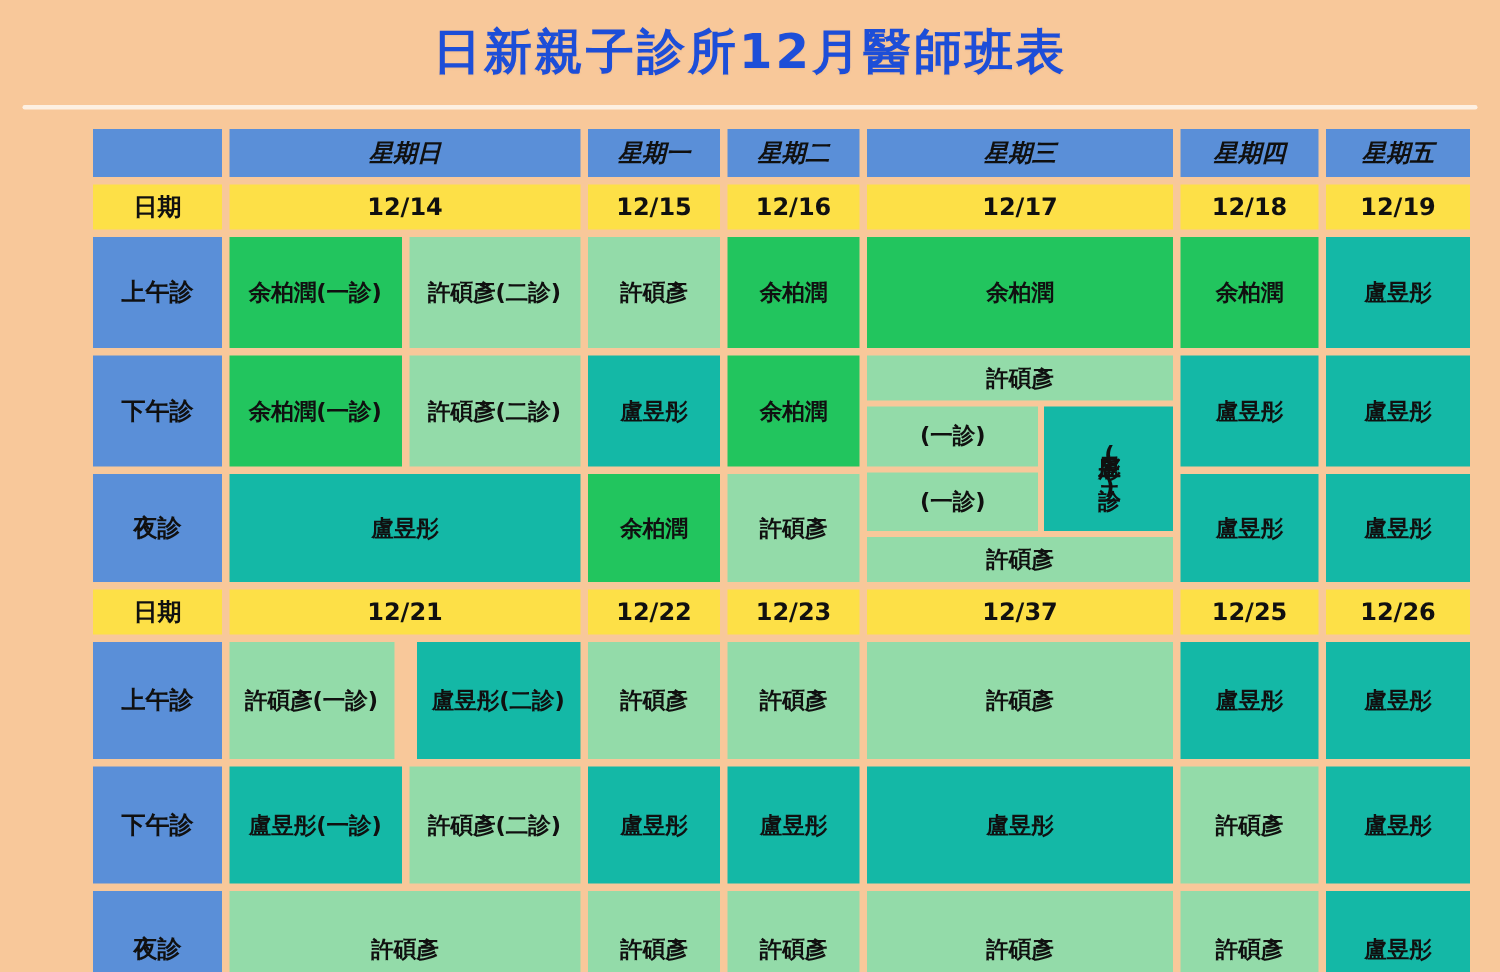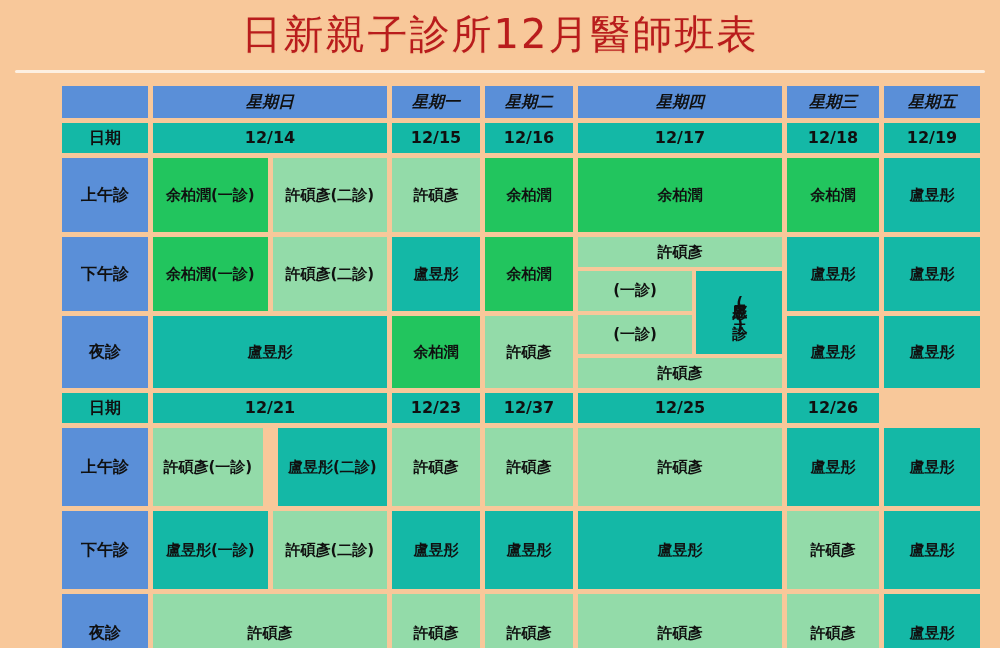--- a/index.html
+++ b/index.html
@@ -29,9 +29,9 @@
     text-align: center;
   }
   .title {
-    color: #b91c1c;
-    font-size: 40px;
-    font-weight: normal;
+    color: #1d4ed8;
+    font-size: 32px;
+    font-weight: bold;
     letter-spacing: 2px;
     line-height: 56px;
     text-shadow: 0 1px 1px rgba(220,150,100,0.25);

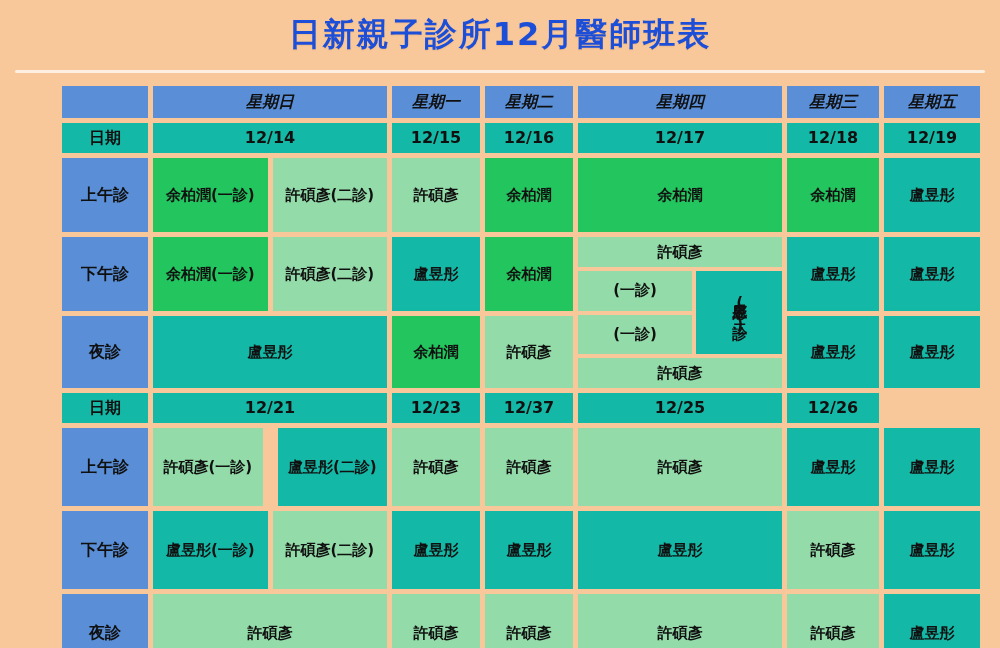--- a/index.html
+++ b/index.html
@@ -159,8 +159,8 @@
       <div class="cell hdr c-blue">星期日</div>
       <div class="cell hdr c-blue">星期一</div>
       <div class="cell hdr c-blue">星期二</div>
+      <div class="cell hdr c-blue">星期三</div>
       <div class="cell hdr c-blue">星期四</div>
-      <div class="cell hdr c-blue">星期三</div>
       <div class="cell hdr c-blue">星期五</div>
     </div>
 

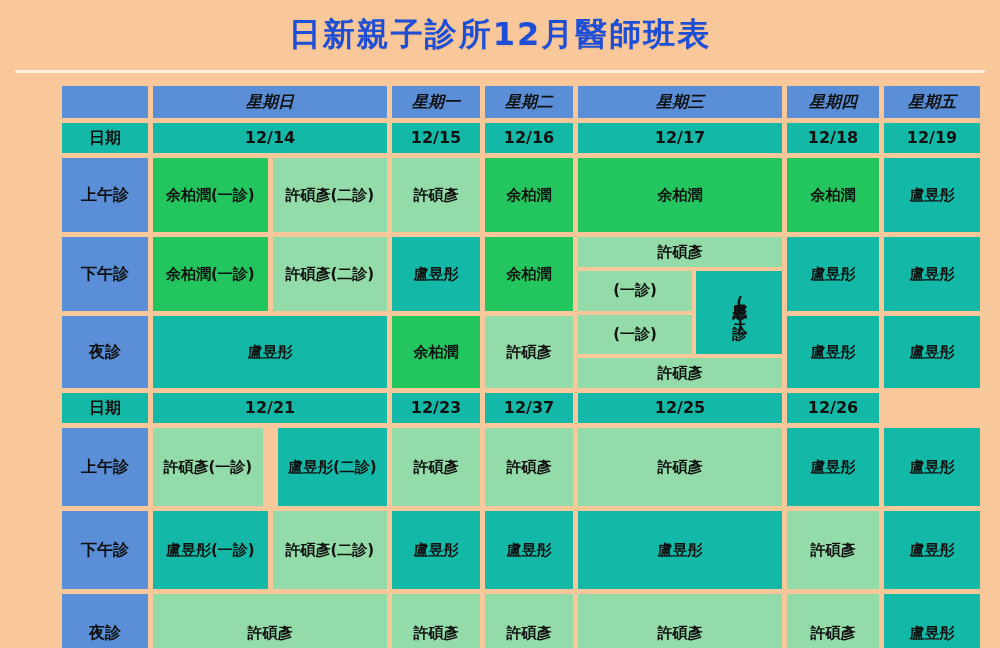--- a/index.html
+++ b/index.html
@@ -73,7 +73,7 @@
 
   
   .c-blue   { background: #5a8fd8; }
-  .c-purple { background: #14b8a6; }
+  .c-purple { background: #fde047; }
   .c-yellow { background: #22c55e; }
   .c-green  { background: #93dba9; }
   .c-pink   { background: #14b8a6; }

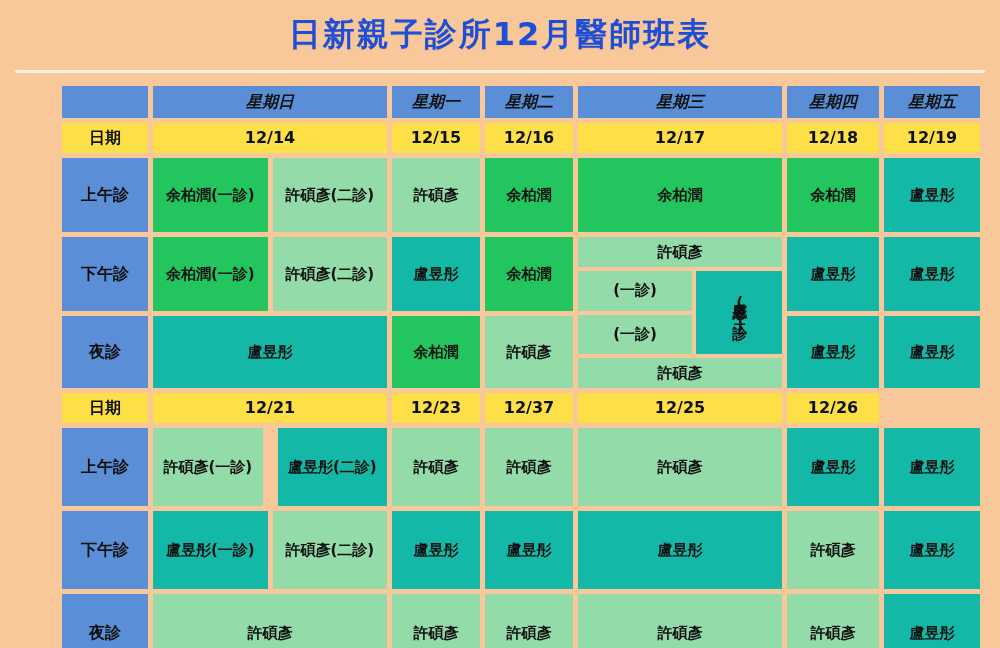--- a/index.html
+++ b/index.html
@@ -234,6 +234,7 @@
     <div class="grid w2">
       <div class="cell daterow c-purple lbl">日期</div>
       <div class="cell daterow c-purple">12/21</div>
+      <div class="cell daterow c-purple">12/22</div>
       <div class="cell daterow c-purple">12/23</div>
       <div class="cell daterow c-purple">12/37</div>
       <div class="cell daterow c-purple">12/25</div>

